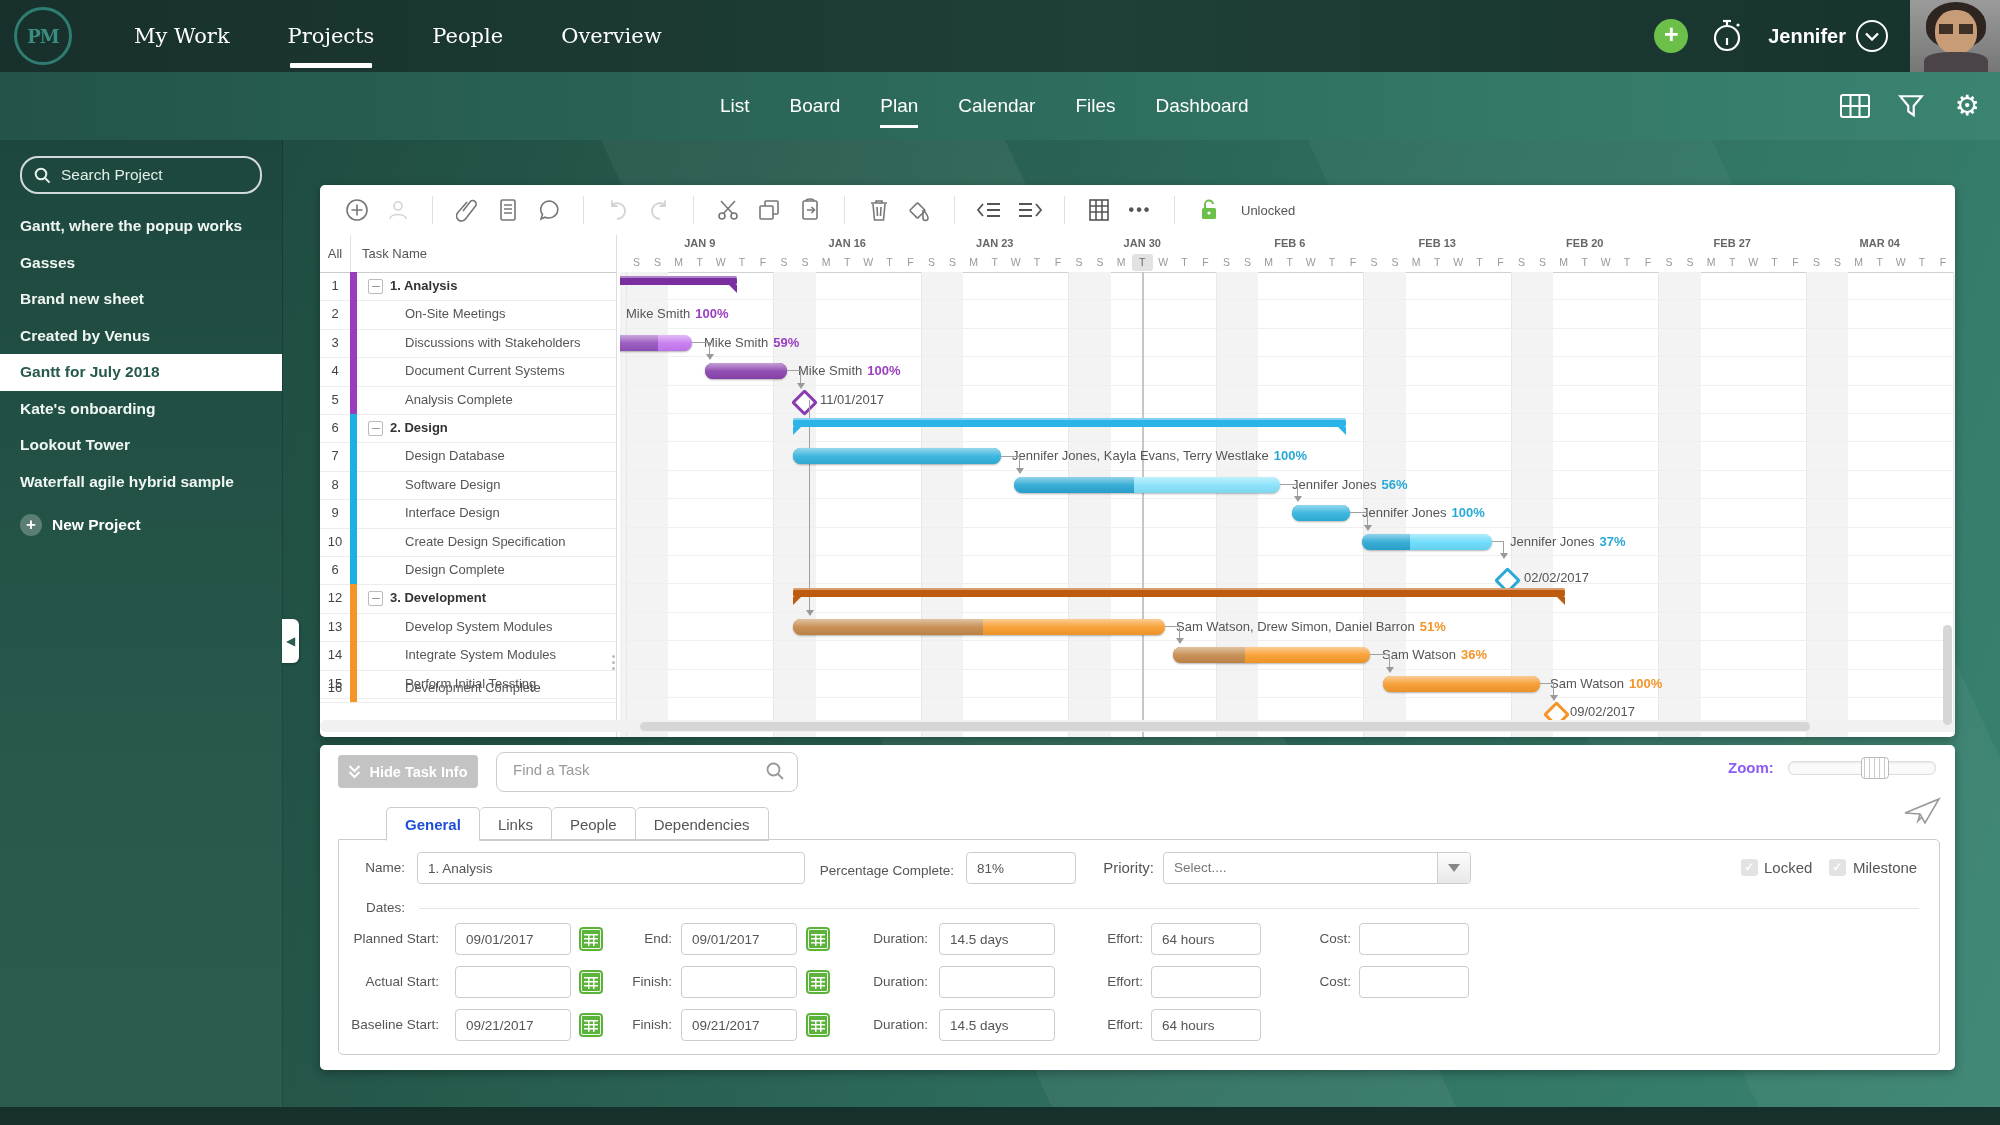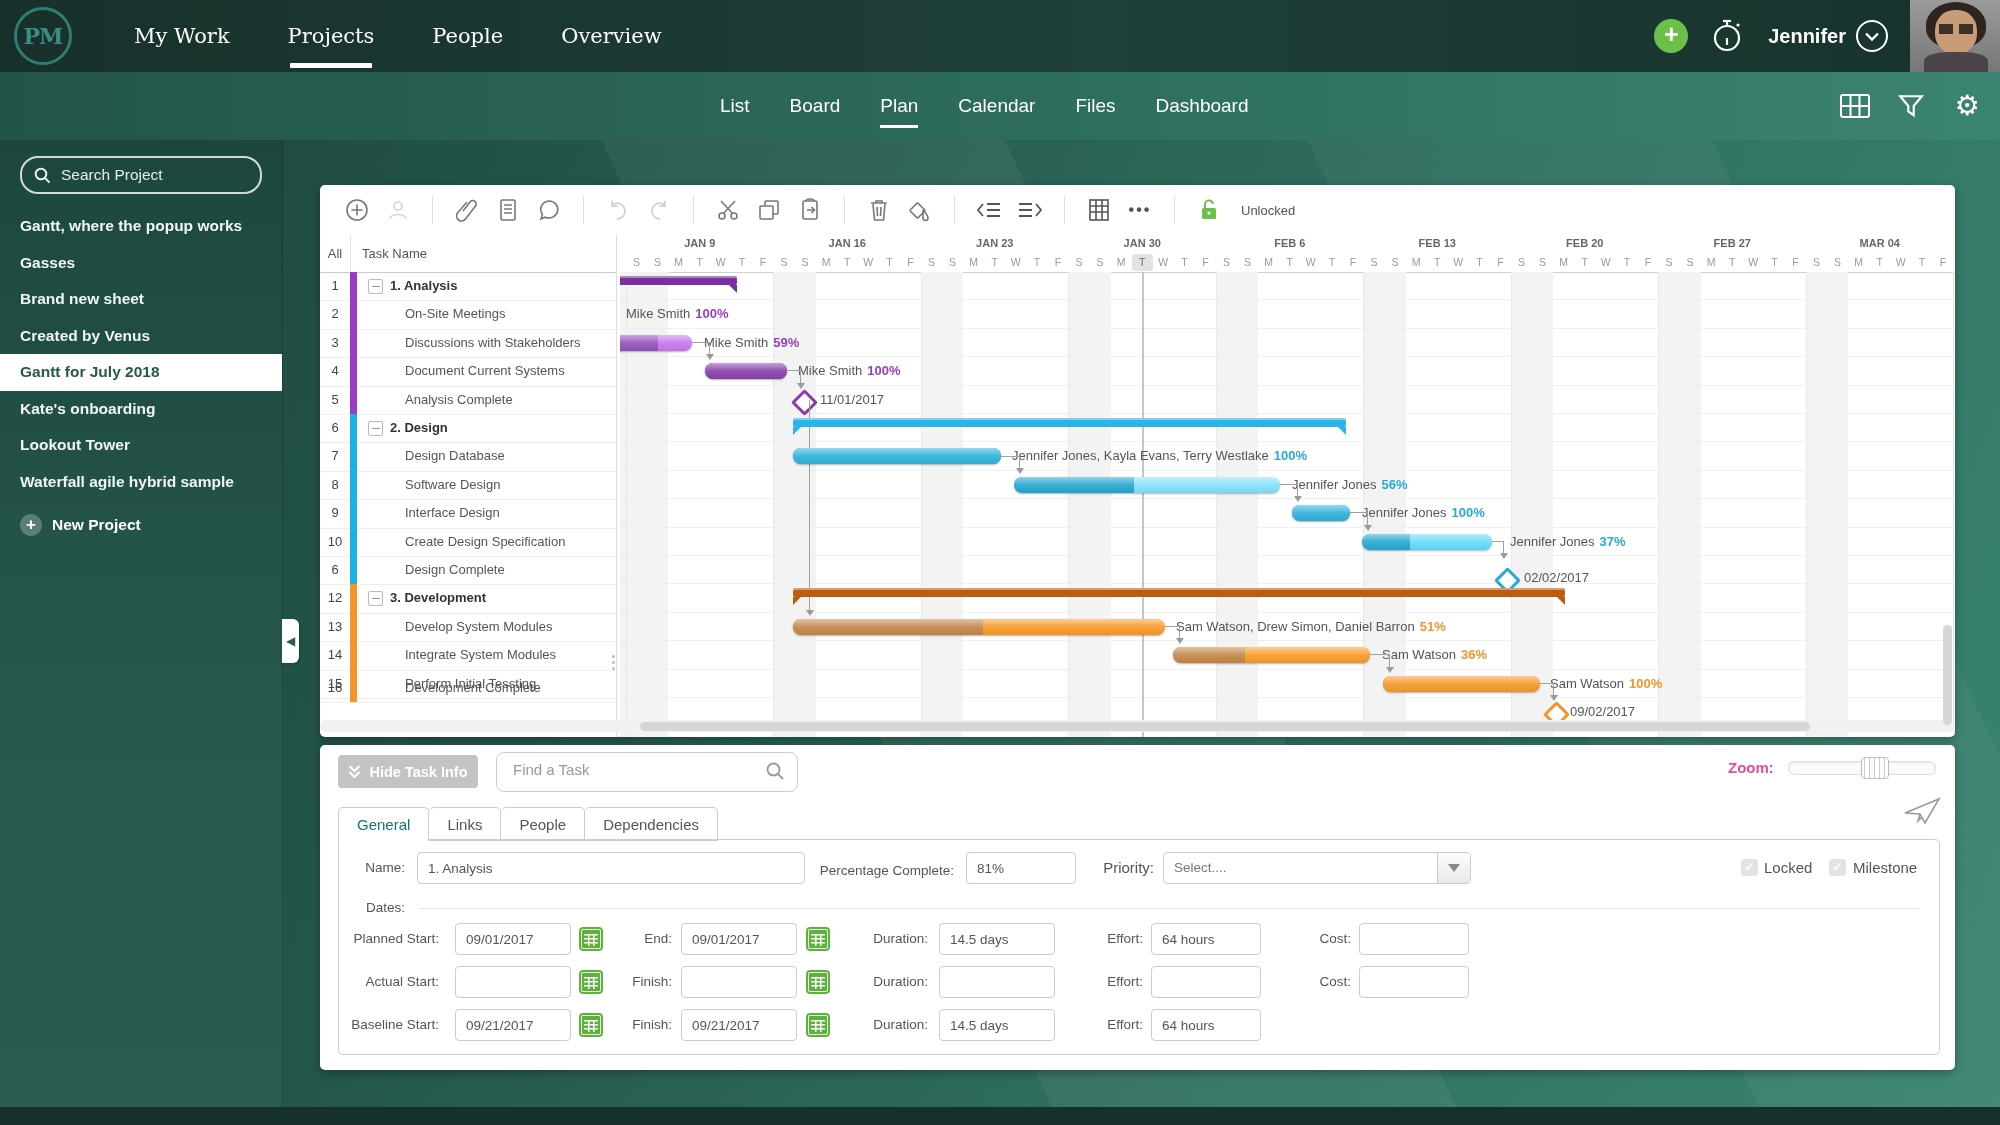--- a/index.html
+++ b/index.html
@@ -14,7 +14,7 @@
           background:linear-gradient(90deg,#18302b 0%,#1e4038 55%,#17322c 100%);
           display:flex;align-items:center;}
   .logo{width:52px;height:52px;border-radius:50%;border:3px solid #2f7d72;color:#3b8d81;
-        font-family:"DejaVu Serif",serif;font-weight:bold;font-size:22px;letter-spacing:-1px;
+        font-family:"DejaVu Serif",serif;font-weight:bold;font-size:18px;letter-spacing:-1px;
         display:flex;align-items:center;justify-content:center;margin-left:14px;}
   .tn-items{display:flex;margin-left:62px;gap:58px;}
   .tn-item{color:#fff;font-family:"DejaVu Serif",serif;font-size:21px;position:relative;height:72px;

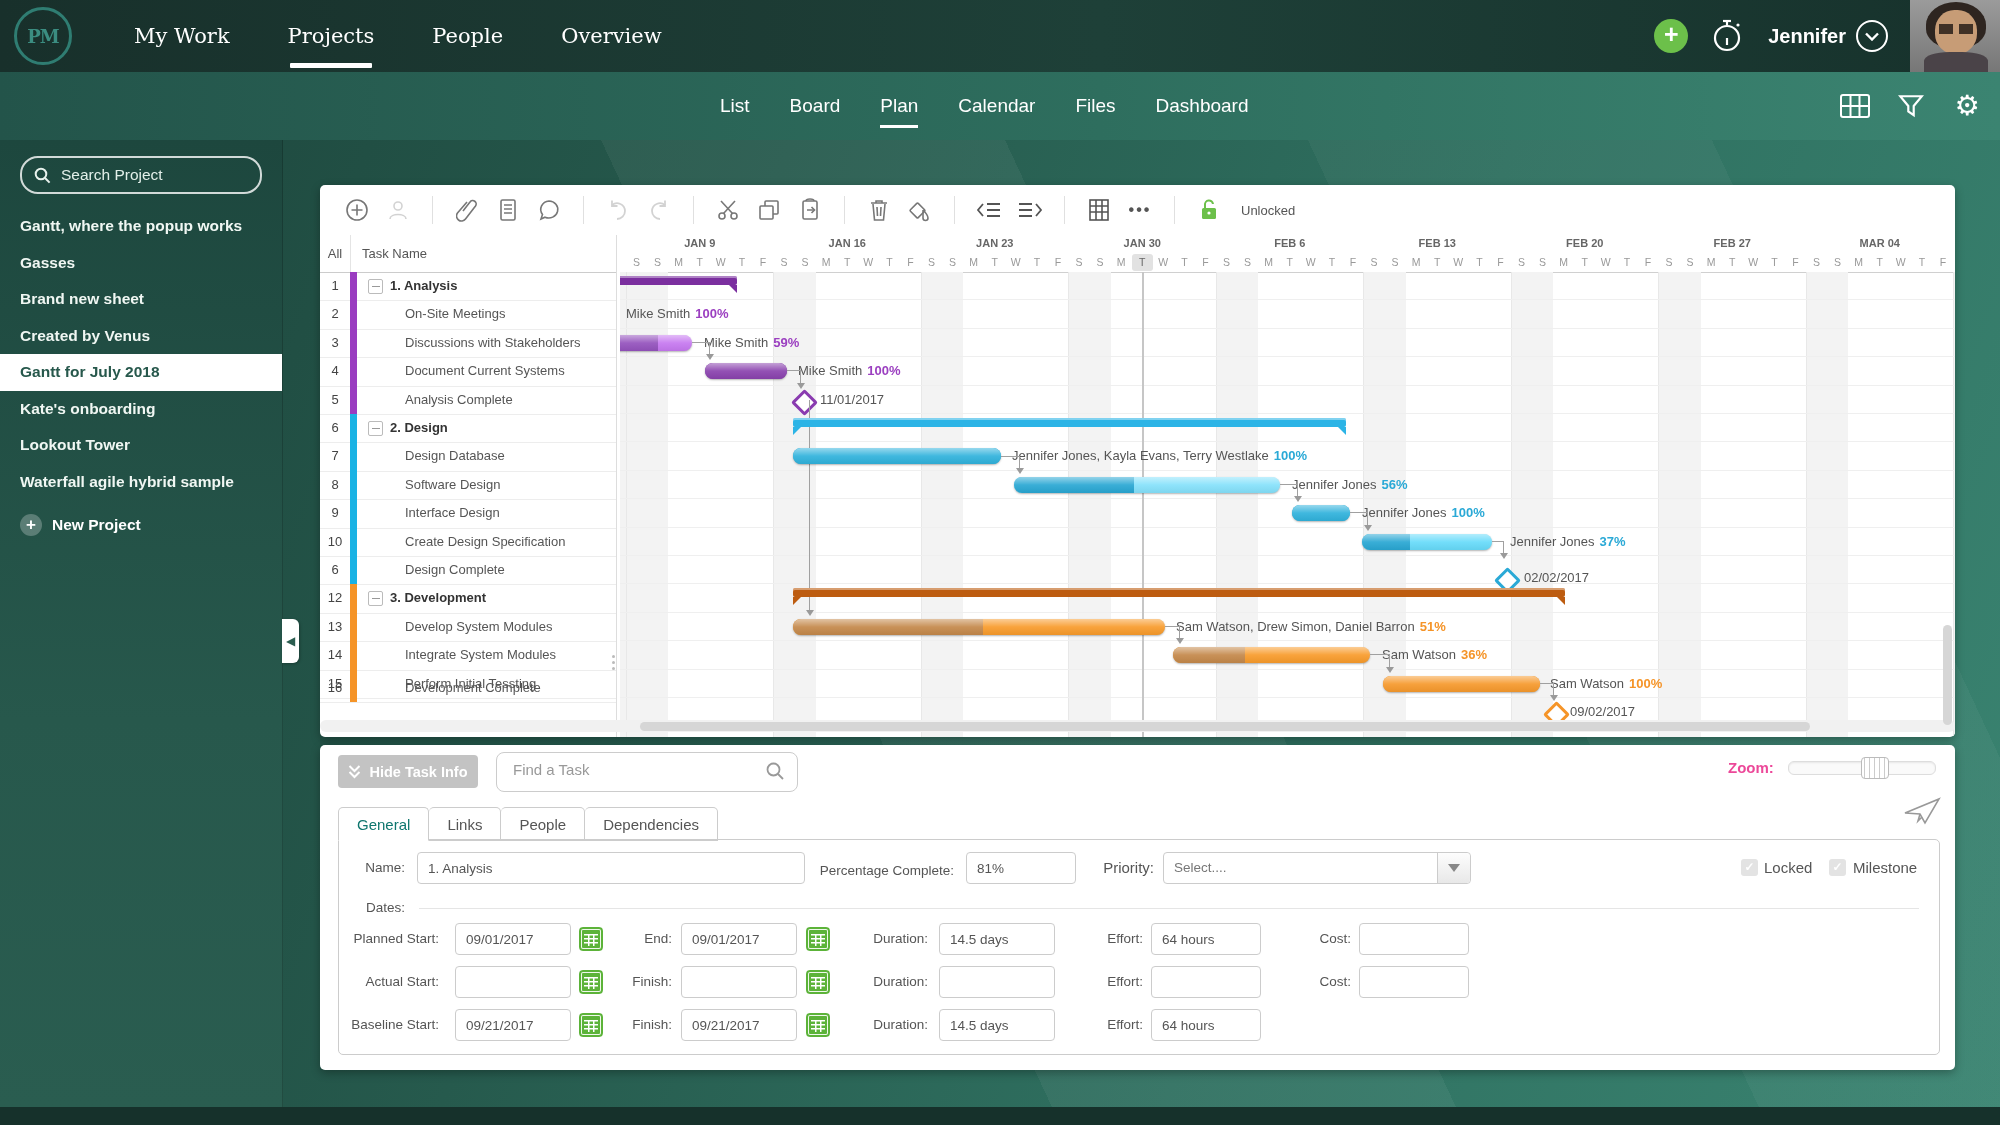--- a/index.html
+++ b/index.html
@@ -127,7 +127,7 @@
   .find-box input::placeholder{color:#999;}
   .find-box svg{position:absolute;right:12px;top:8px;}
   .zoom-wrap{position:absolute;left:1408px;top:14px;display:flex;align-items:center;gap:14px;}
-  .zoom-label{font-size:15px;color:#ec4899;font-weight:bold;}
+  .zoom-label{font-size:15px;color:#8b5cf6;font-weight:bold;}
   .zoom-track{position:relative;width:146px;height:12px;border:1px solid #ddd;border-radius:6px;background:#fafafa;
               box-shadow:inset 0 1px 2px rgba(0,0,0,.08);}
   .zoom-handle{position:absolute;left:72px;top:-5px;width:26px;height:20px;border:1px solid #bbb;border-radius:4px;

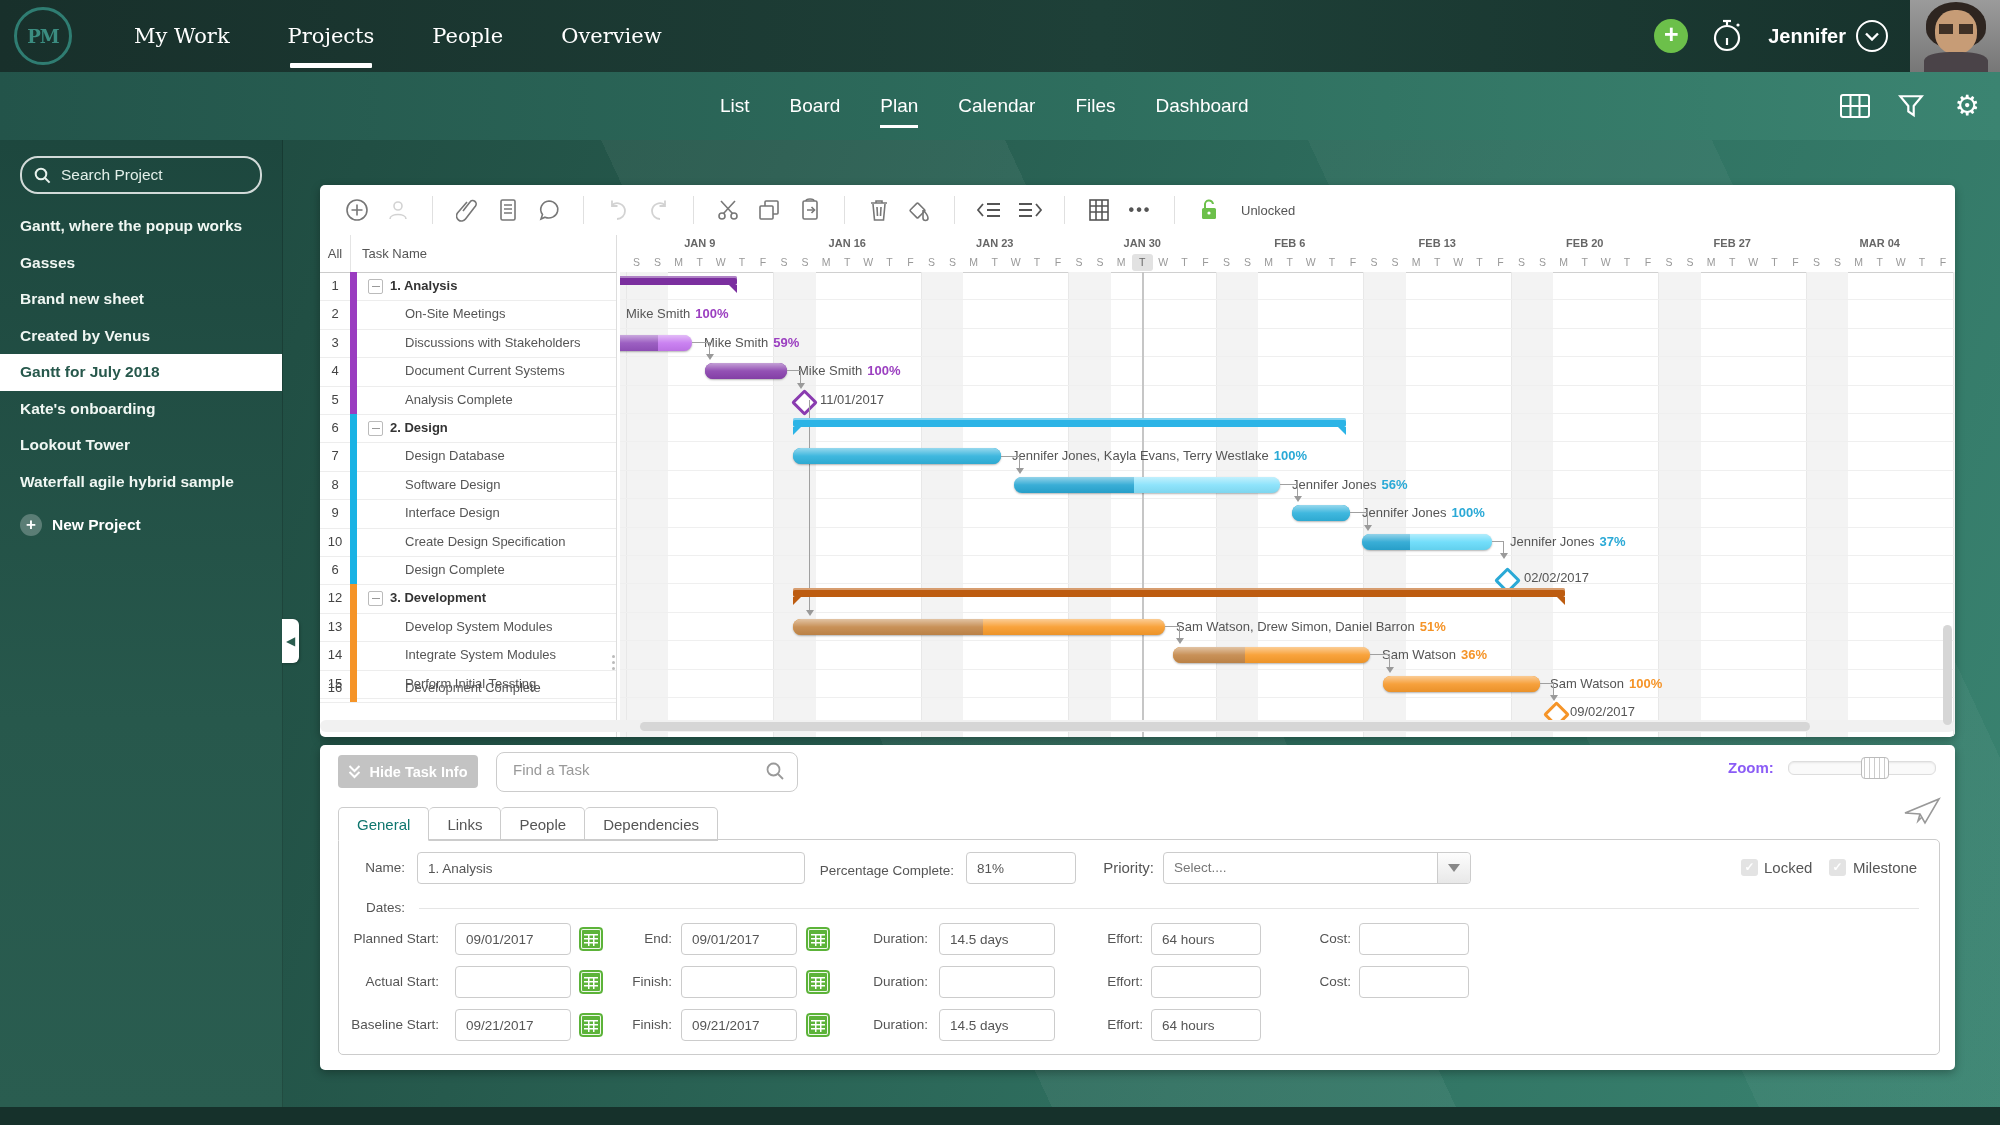--- a/index.html
+++ b/index.html
@@ -137,7 +137,7 @@
   .ti-tab{height:32px;padding:0 18px;border:1px solid #ccc;border-left:none;display:flex;align-items:center;
           font-size:15px;color:#555;background:#fff;border-radius:5px 5px 0 0;cursor:pointer;}
   .ti-tab:first-child{border-left:1px solid #ccc;}
-  .ti-tab.active{color:#0f766e;font-weight:normal;border-bottom:1px solid #fff;z-index:2;}
+  .ti-tab.active{color:#1d4ed8;font-weight:bold;border-bottom:1px solid #fff;z-index:2;margin-left:48px;}
   .ti-box{position:absolute;left:18px;top:94px;width:1600px;height:214px;border:1px solid #ccc;border-radius:0 5px 5px 5px;}
   .f-label{position:absolute;font-size:13.5px;color:#555;line-height:32px;text-align:right;}
   .f-input{position:absolute;height:32px;border:1px solid #ccc;border-radius:4px;box-sizing:border-box;

